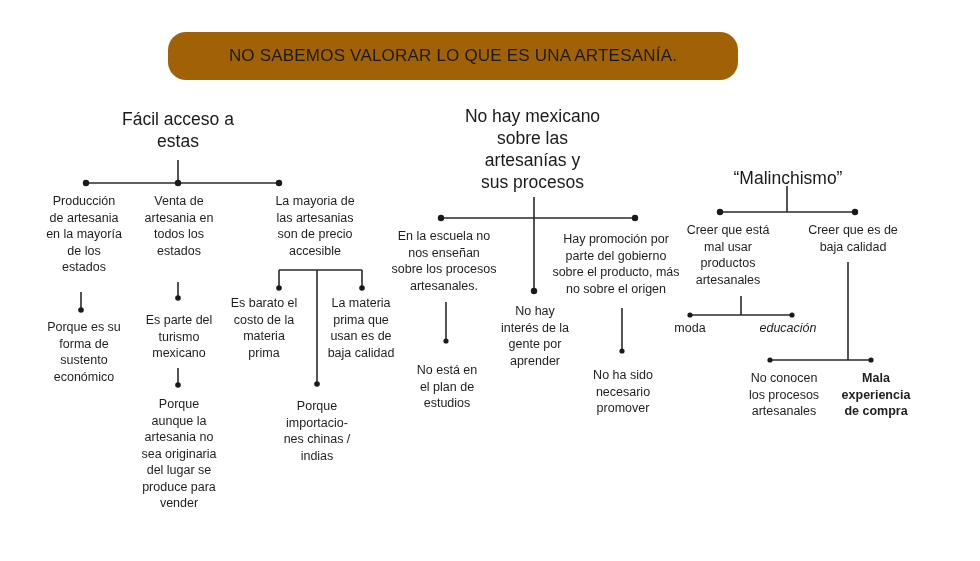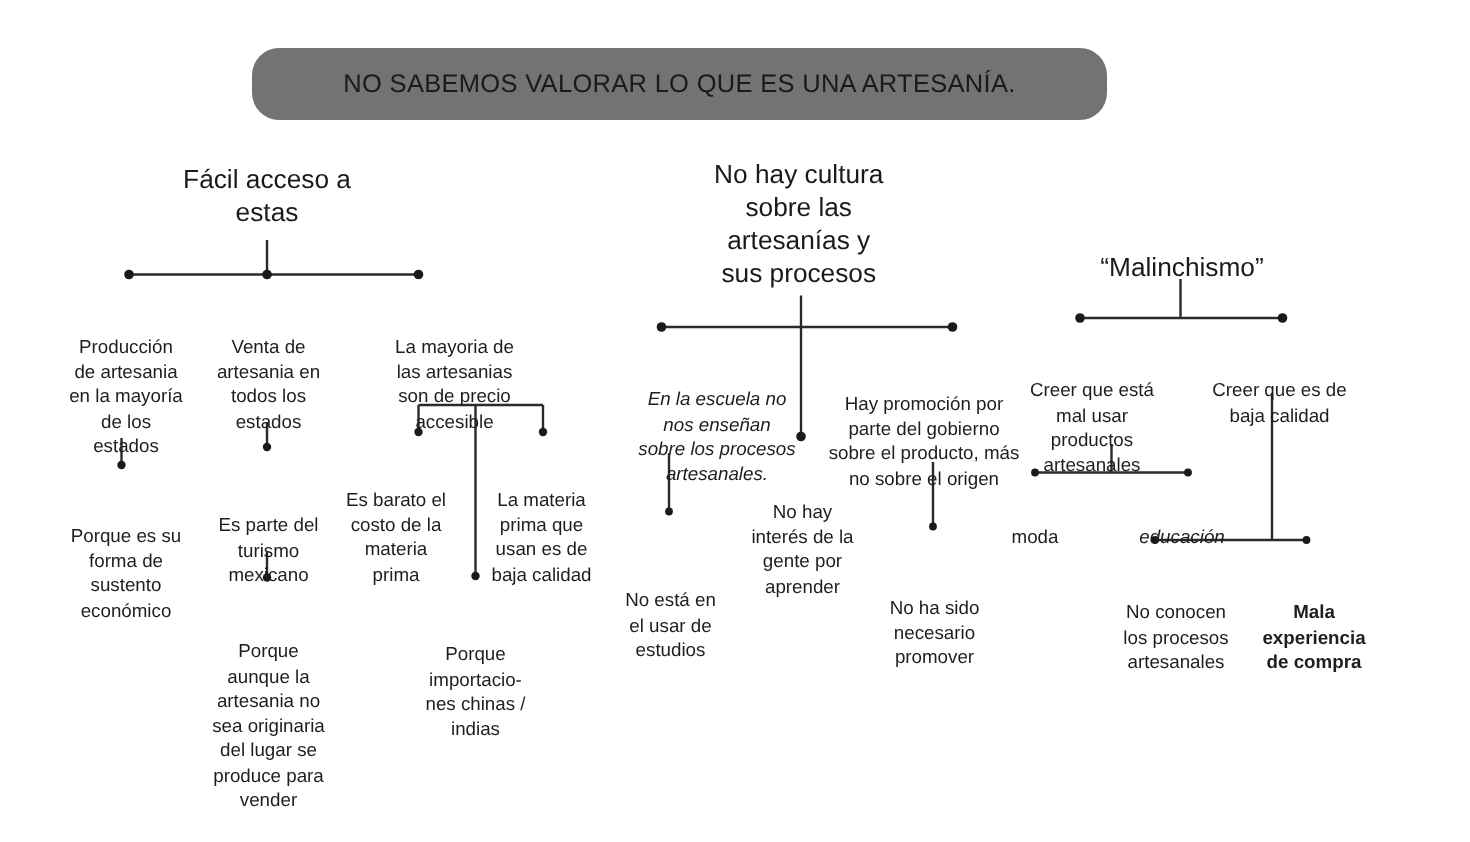--- a/index.html
+++ b/index.html
@@ -4,7 +4,7 @@
 <style>
   html,body{margin:0;padding:0;background:#ffffff;}
   body{width:980px;height:561px;position:relative;overflow:hidden;font-family:"Liberation Sans",sans-serif;color:#1e1e1e;}
-  .banner{position:absolute;left:168px;top:32px;width:570px;height:48px;background:#737373;border-radius:18px;display:flex;align-items:center;justify-content:center;}
+  .banner{position:absolute;left:168px;top:32px;width:570px;height:48px;background:#a16207;border-radius:18px;display:flex;align-items:center;justify-content:center;}
   .banner span{font-size:17px;font-weight:normal;letter-spacing:0.2px;color:#1a1a1a;}
   .lines{position:absolute;left:0;top:0;width:980px;height:561px;}
   .t{position:absolute;text-align:center;font-size:12.5px;line-height:16.5px;white-space:pre-line;color:#1e1e1e;margin-top:30px;}

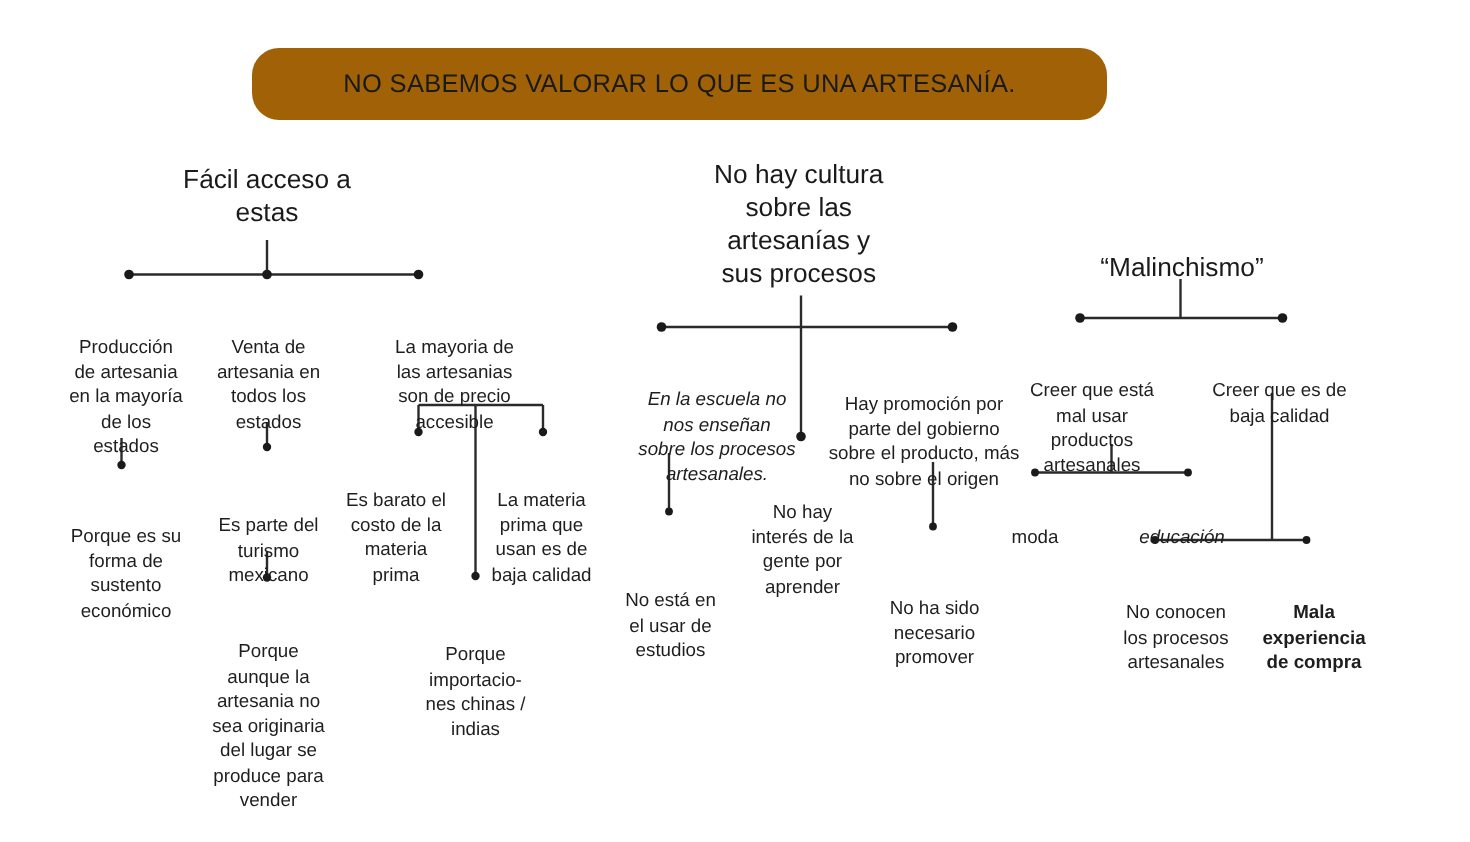--- a/index.html
+++ b/index.html
@@ -108,7 +108,7 @@
 nes chinas /
 indias</div>
 
-<div class="h" style="left:450px;top:105px;width:165px;">No hay cultura
+<div class="h" style="left:450px;top:105px;width:165px;">No hay mexicano
 sobre las
 artesanías y
 sus procesos</div>

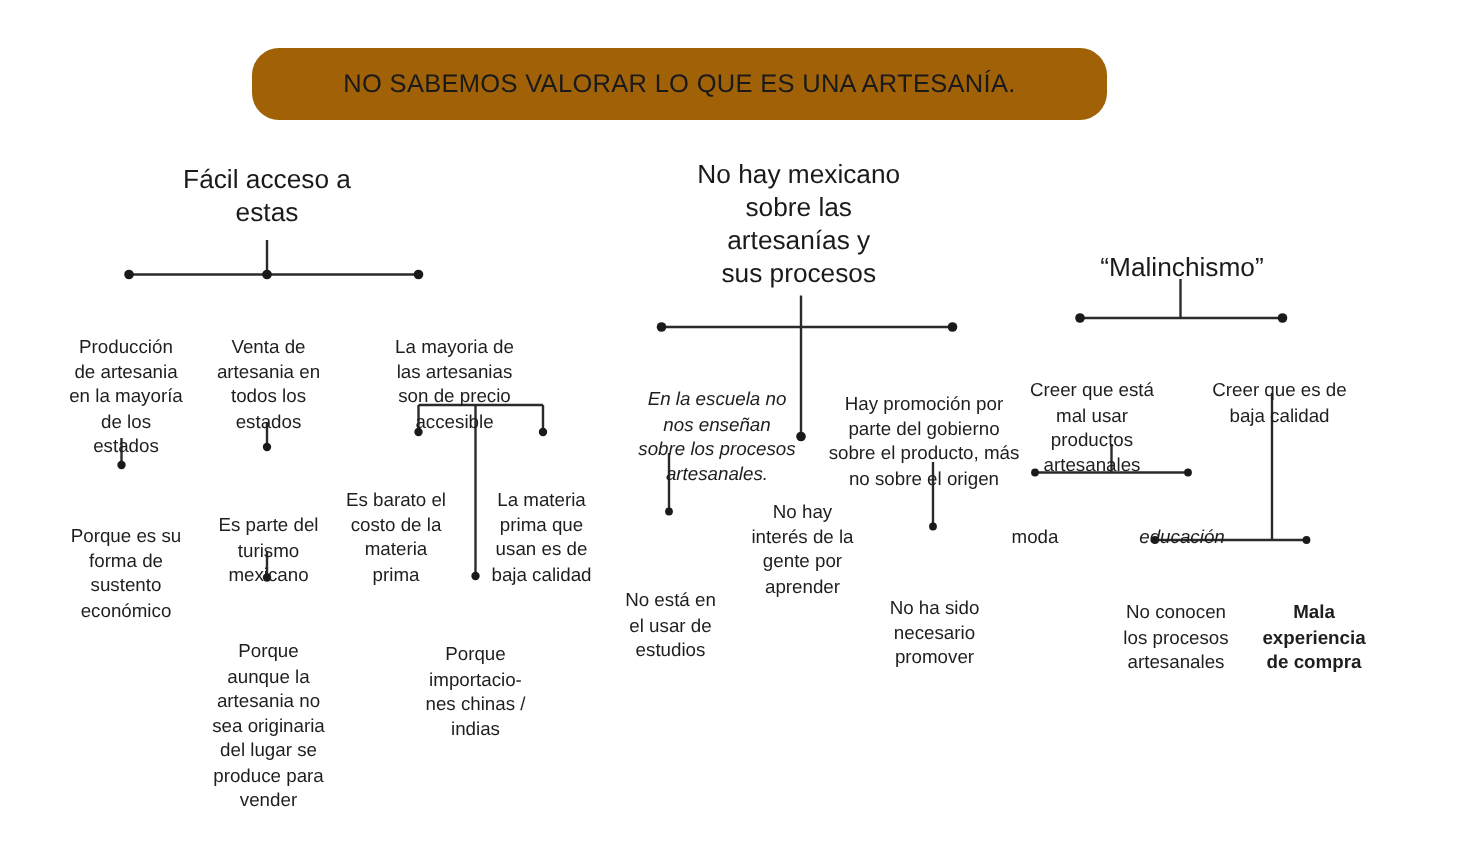--- a/index.html
+++ b/index.html
@@ -7,7 +7,7 @@
   .banner{position:absolute;left:168px;top:32px;width:570px;height:48px;background:#a16207;border-radius:18px;display:flex;align-items:center;justify-content:center;}
   .banner span{font-size:17px;font-weight:normal;letter-spacing:0.2px;color:#1a1a1a;}
   .lines{position:absolute;left:0;top:0;width:980px;height:561px;}
-  .t{position:absolute;text-align:center;font-size:12.5px;line-height:16.5px;white-space:pre-line;color:#1e1e1e;margin-top:30px;}
+  .t{position:absolute;text-align:center;font-size:12.5px;line-height:16.5px;white-space:pre-line;color:#1e1e1e;}
   .h{position:absolute;text-align:center;font-size:17.5px;line-height:22px;white-space:pre-line;color:#1a1a1a;}
 </style>
 </head>

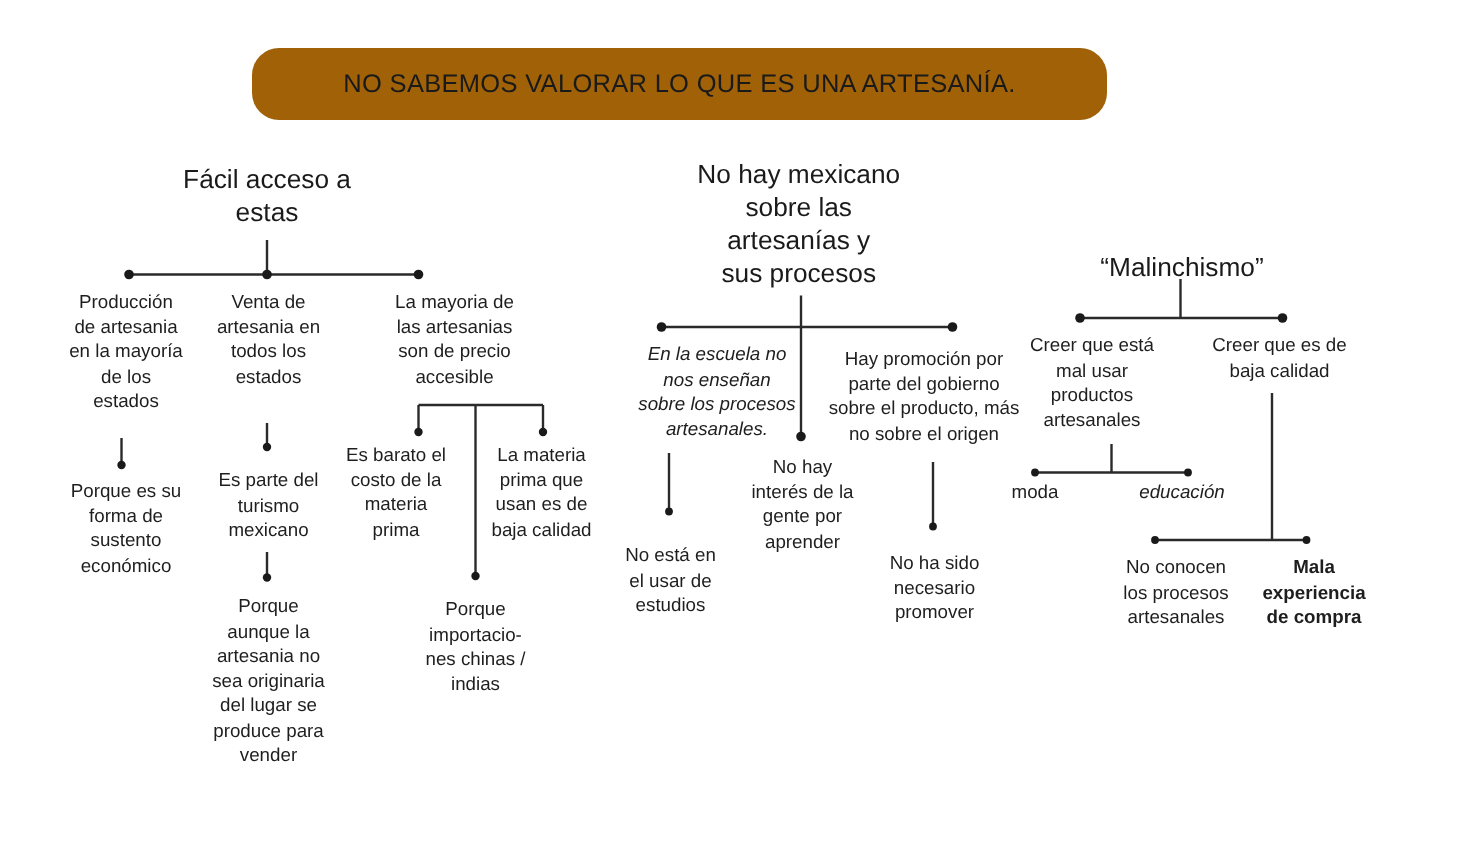--- a/index.html
+++ b/index.html
@@ -91,7 +91,7 @@
 del lugar  se
 produce para
 vender</div>
-<div class="t" style="left:248px;top:193px;width:110px;">La mayoria de
+<div class="t" style="left:260px;top:193px;width:110px;">La mayoria de
 las artesanias
 son de precio
 accesible</div>

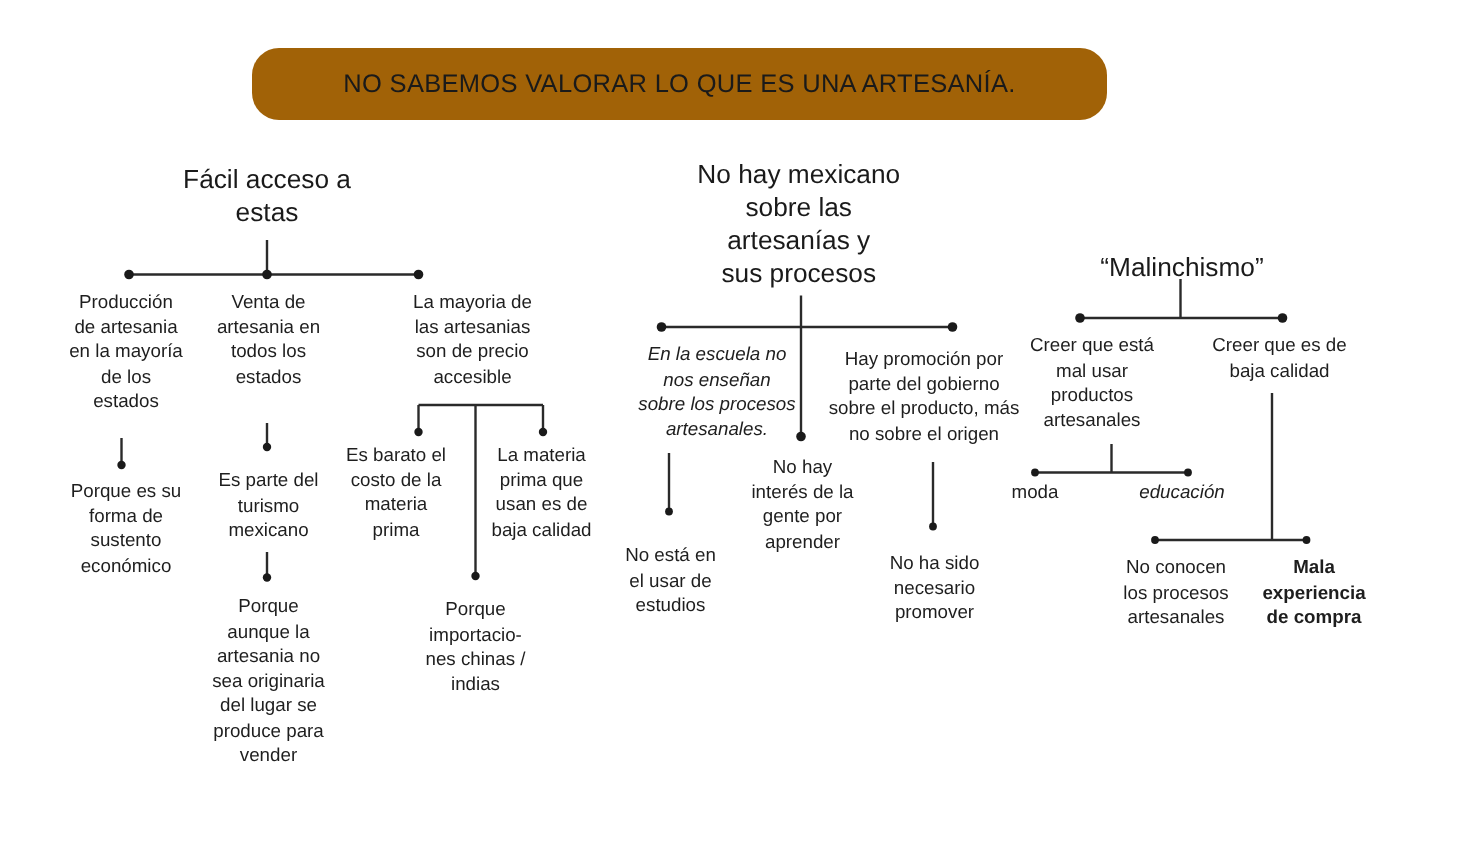--- a/index.html
+++ b/index.html
@@ -112,7 +112,7 @@
 sobre las
 artesanías y
 sus procesos</div>
-<div class="t" style="left:416px;top:228px;width:124px;font-style:italic;">En la escuela no
+<div class="t" style="left:382px;top:228px;width:124px;">En la escuela no
 nos enseñan
 sobre los procesos
 artesanales.</div>

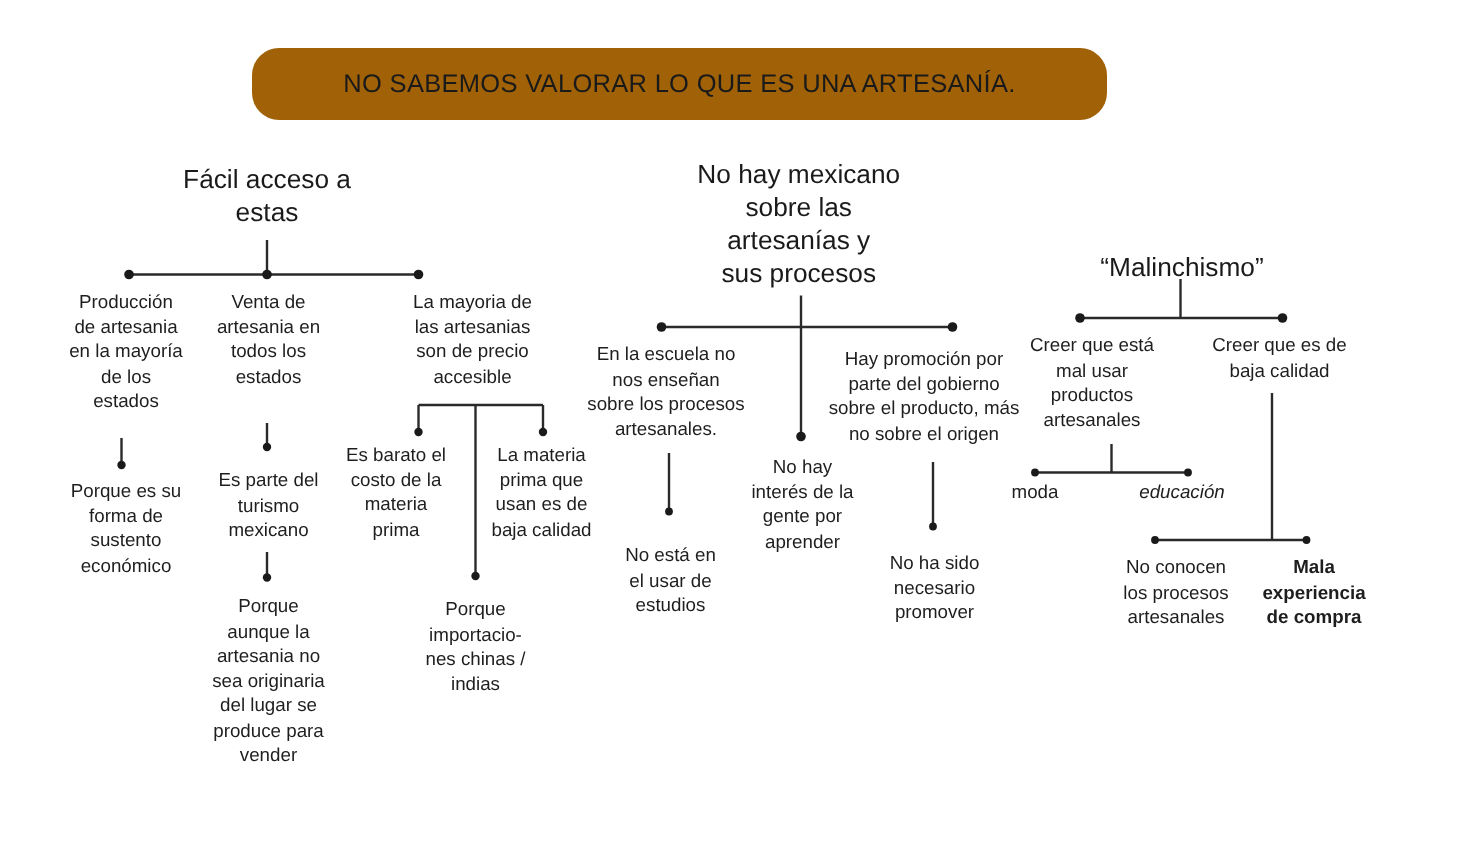--- a/index.html
+++ b/index.html
@@ -117,7 +117,7 @@
 sobre los procesos
 artesanales.</div>
 <div class="t" style="left:405px;top:362px;width:84px;">No está en
-el usar de
+el plan de
 estudios</div>
 <div class="t" style="left:490px;top:303px;width:90px;">No hay
 interés de la

